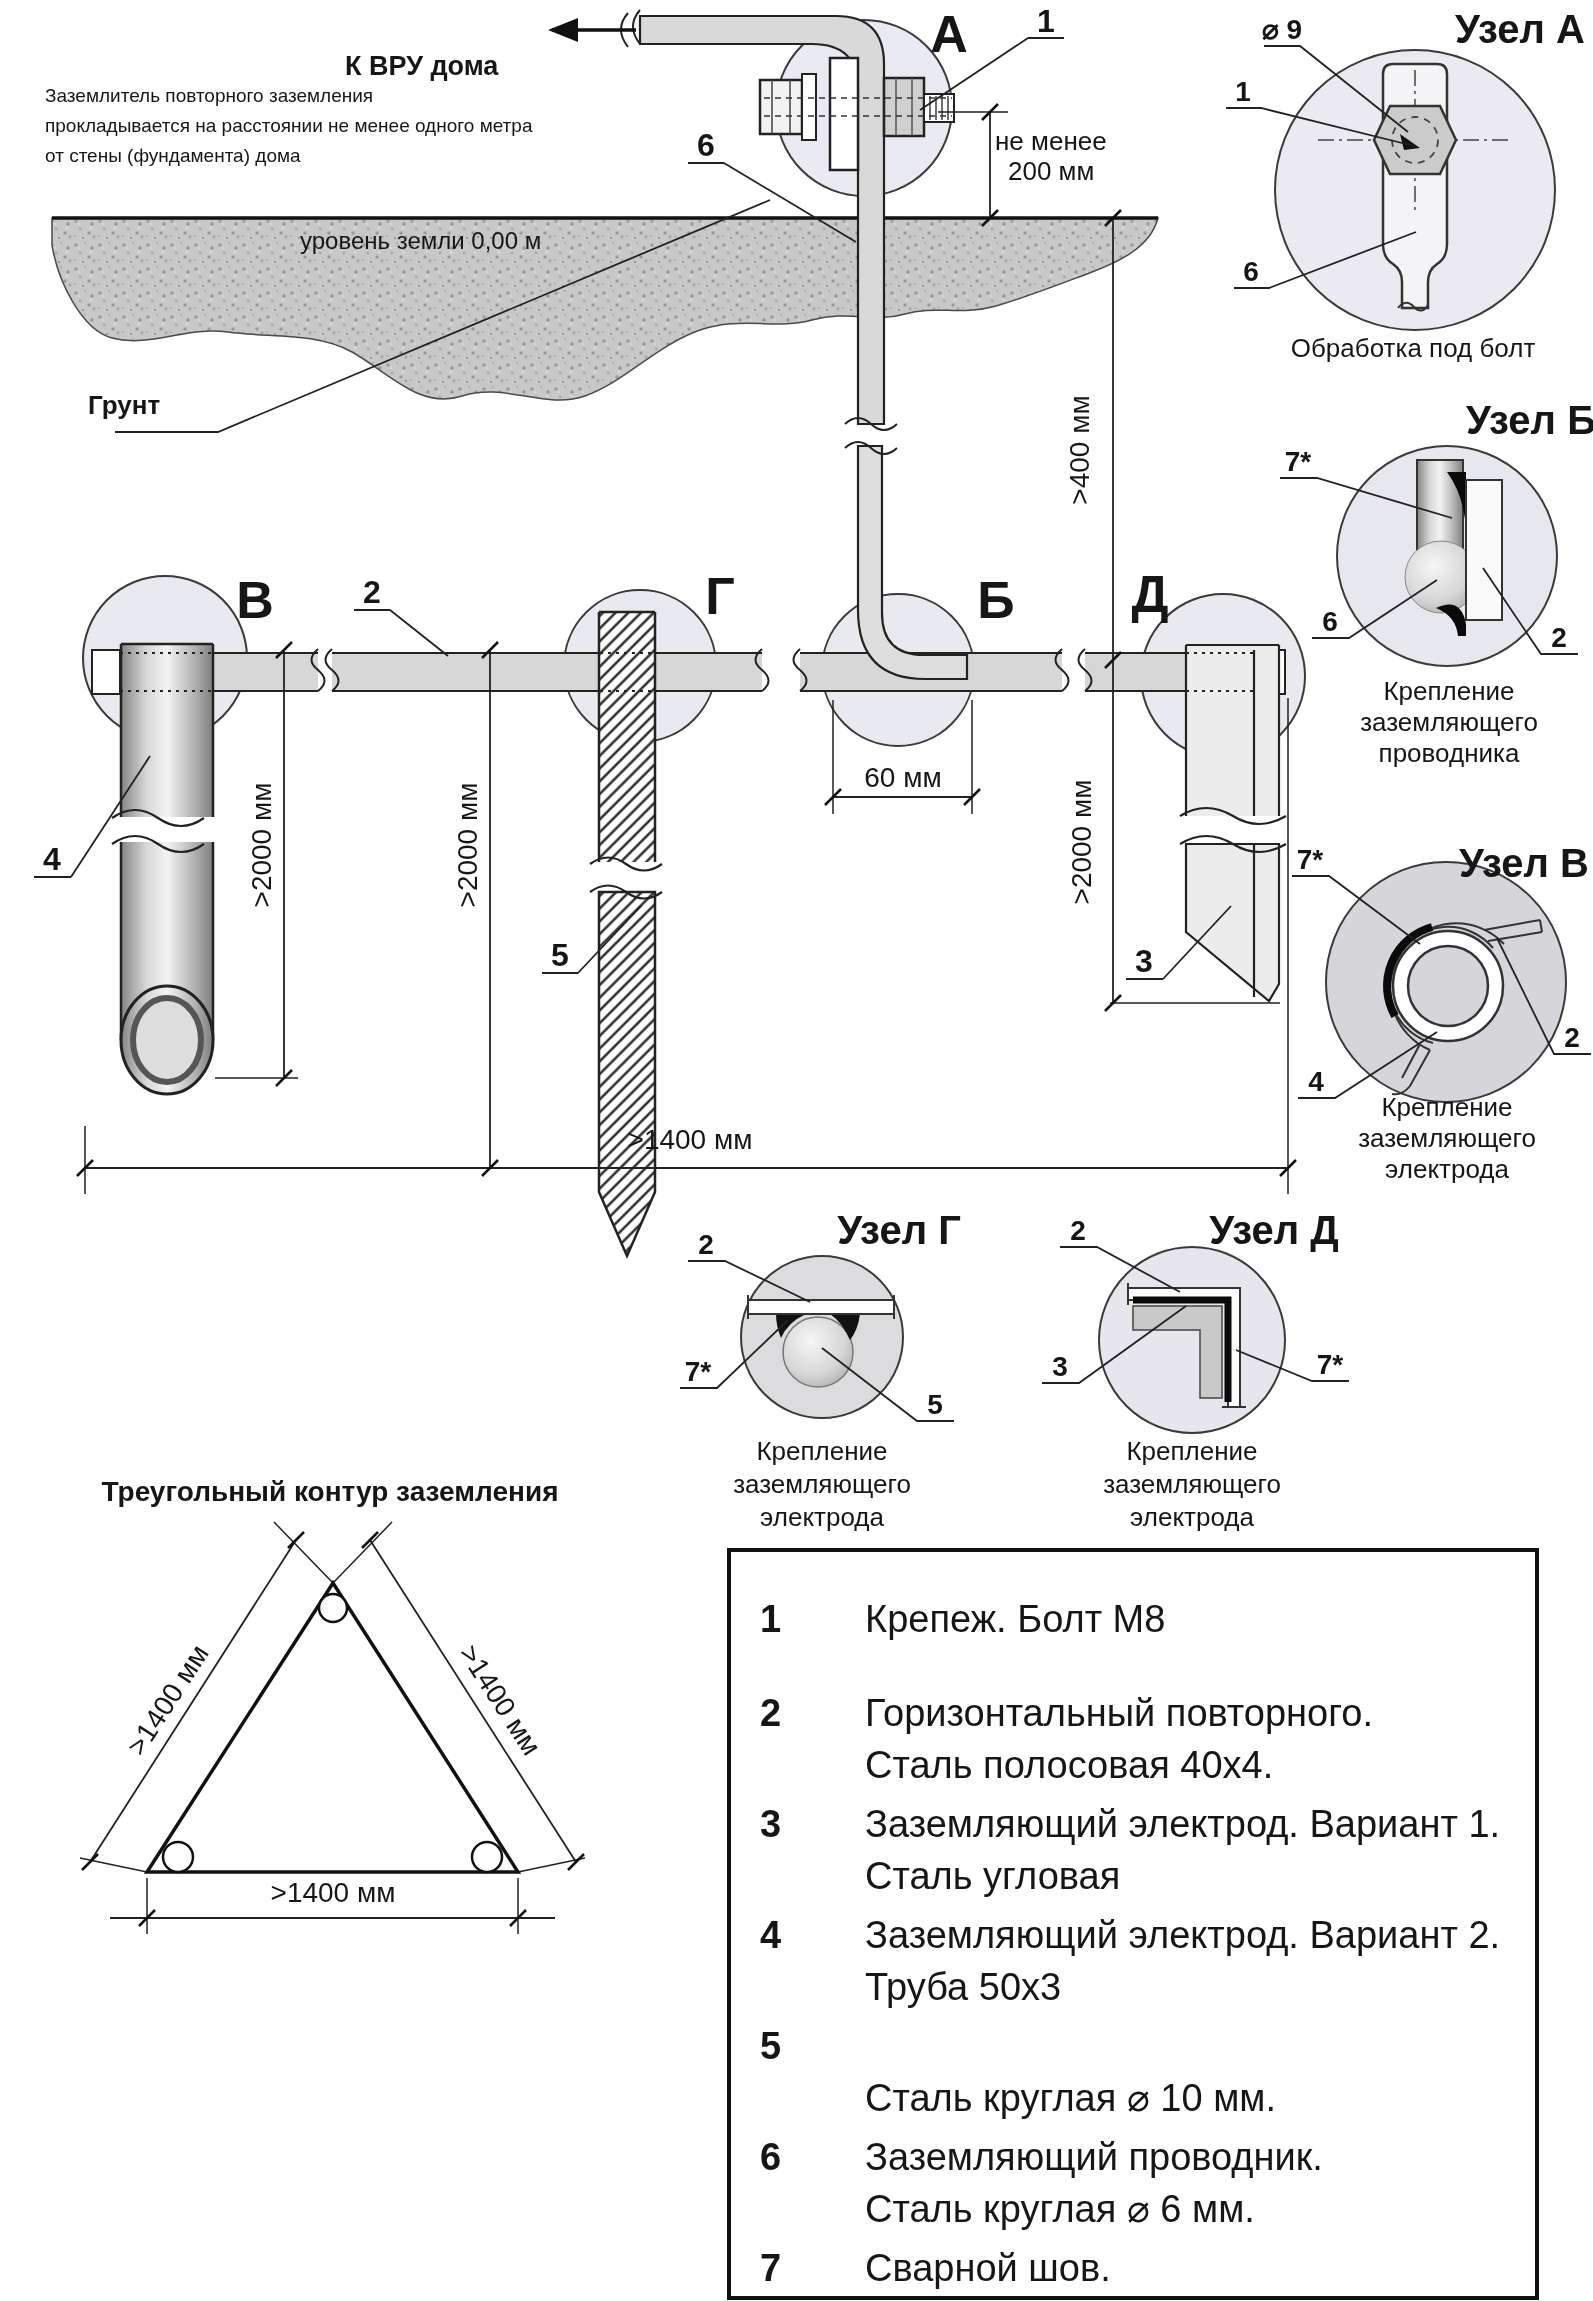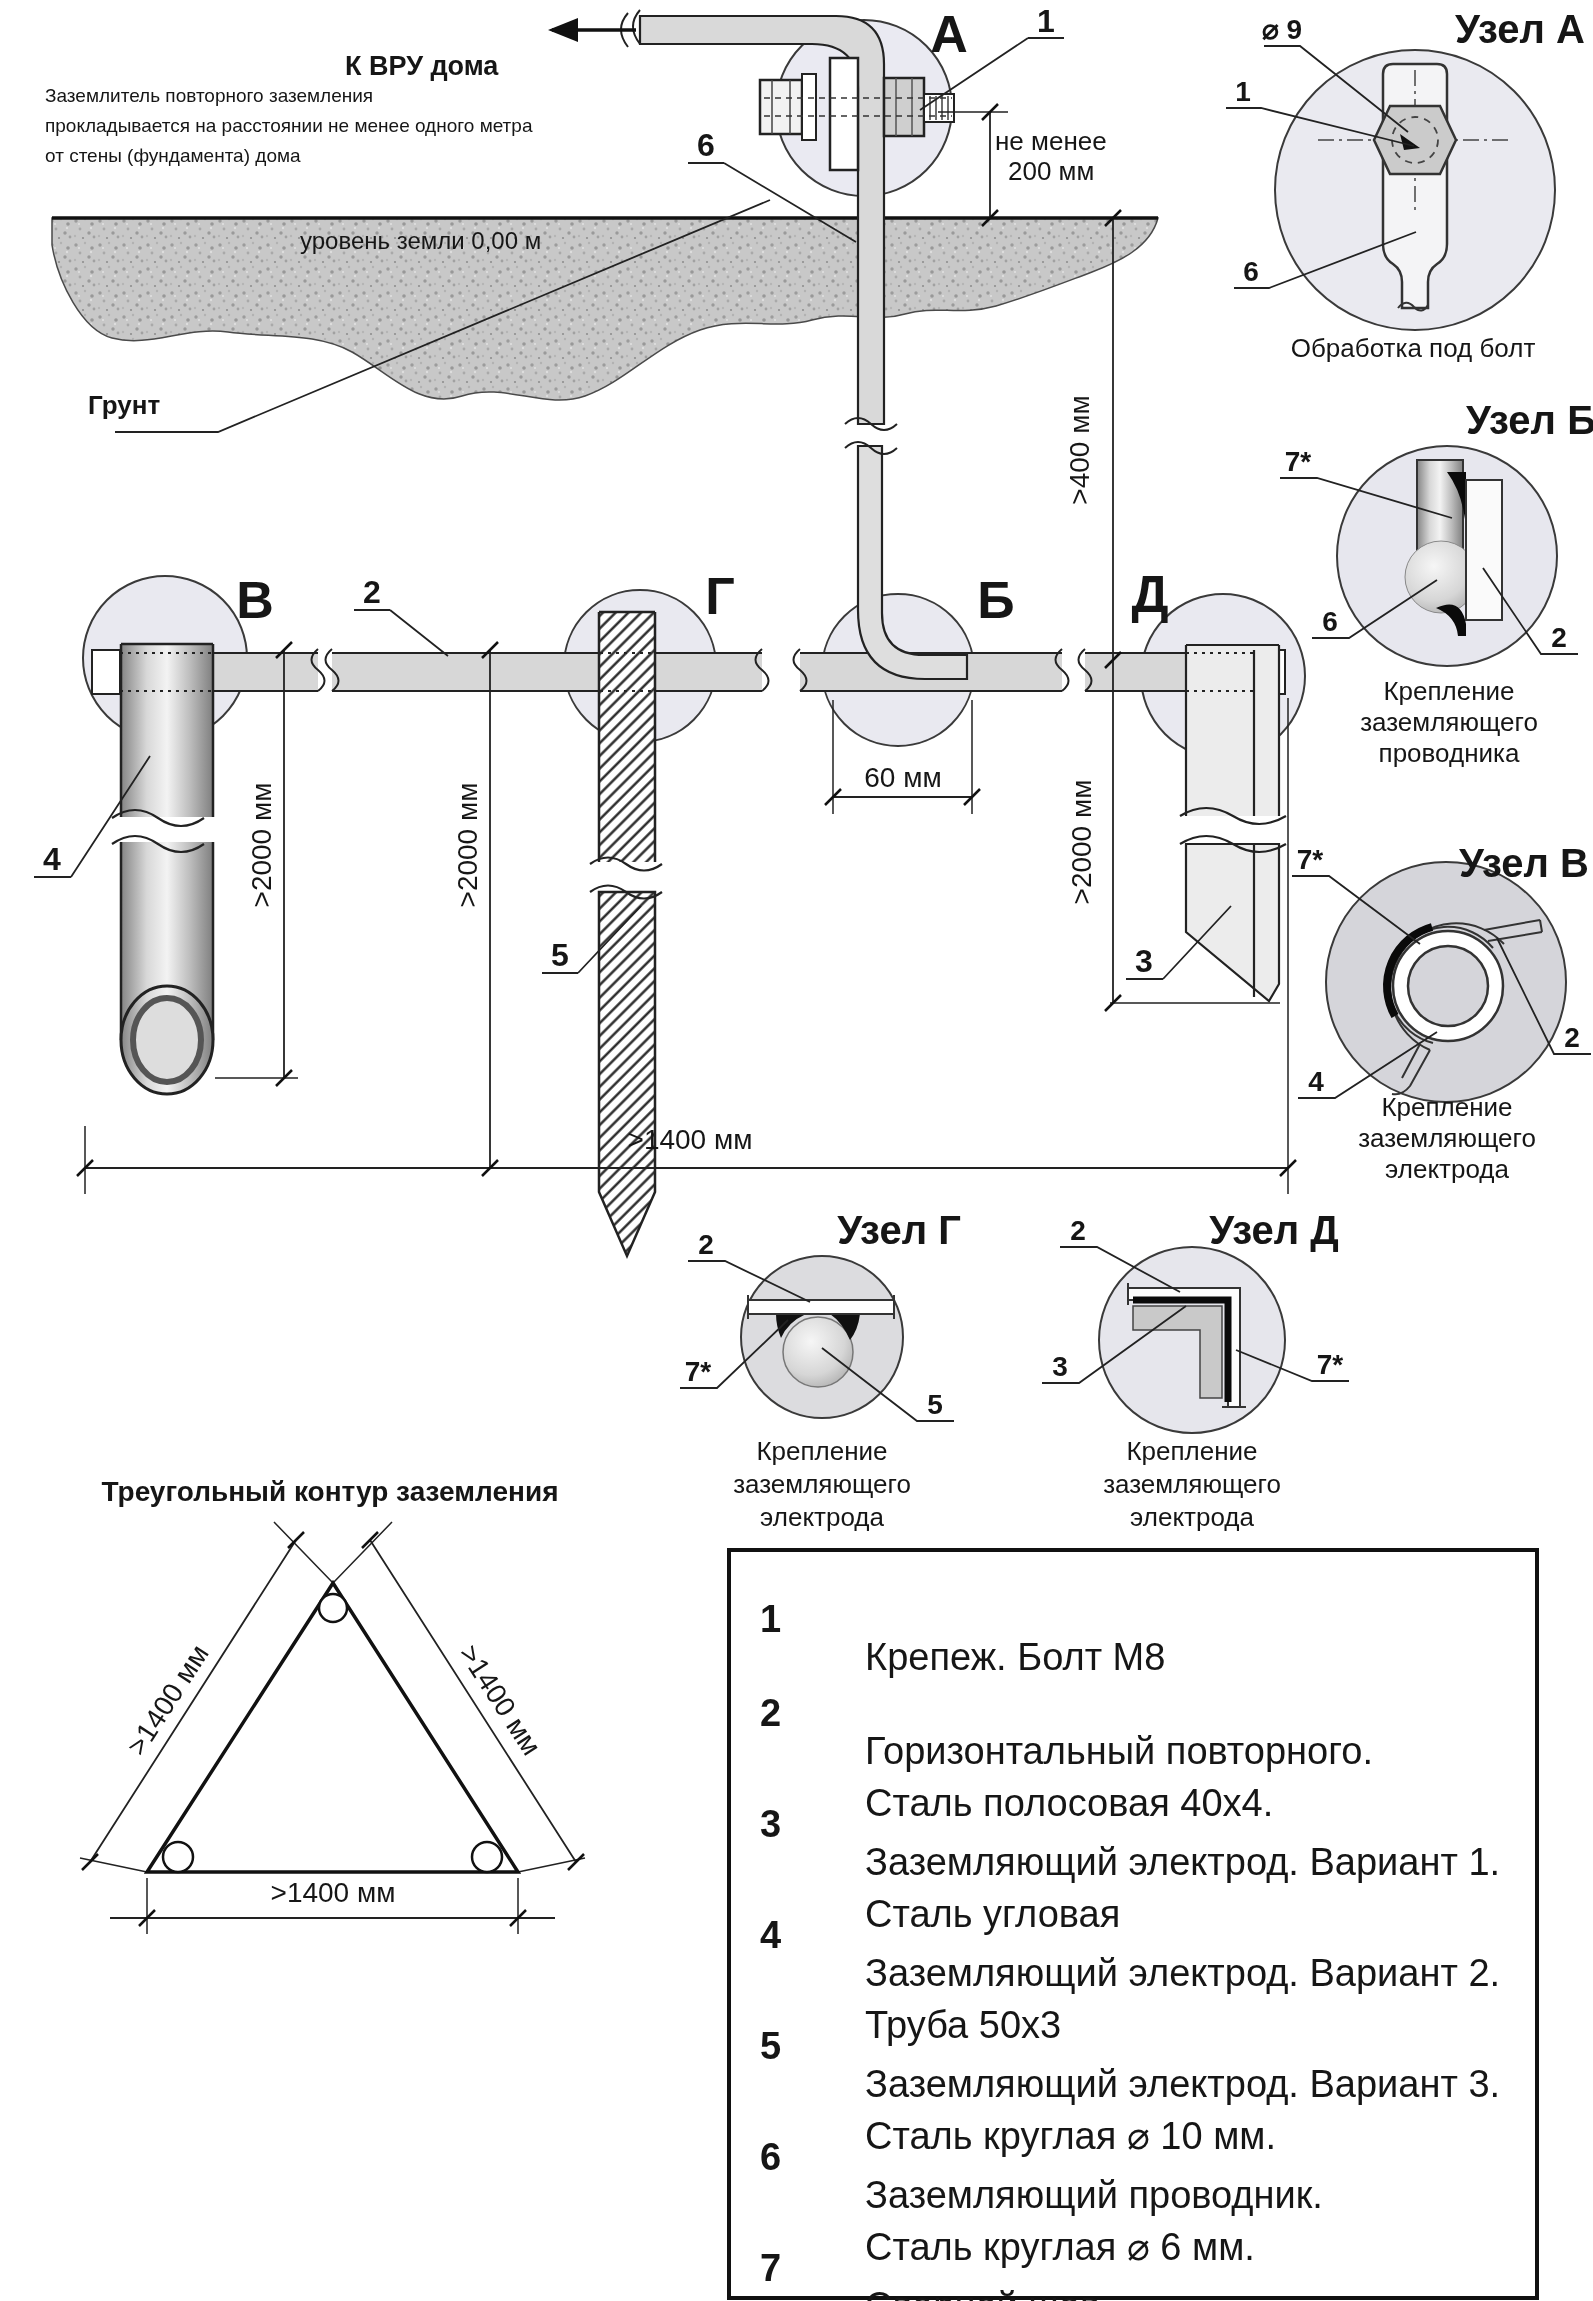--- a/index.html
+++ b/index.html
@@ -23,7 +23,7 @@
   .dim{font-size:28px;}
   .dim26{font-size:26px;}
   .tri{font-size:28px;font-weight:bold;}
-  .leg{font-size:38px;margin-top:38px;}
+  .leg{font-size:38px;}
   .legn{font-size:38px;font-weight:bold;}
 </style>
 </head>

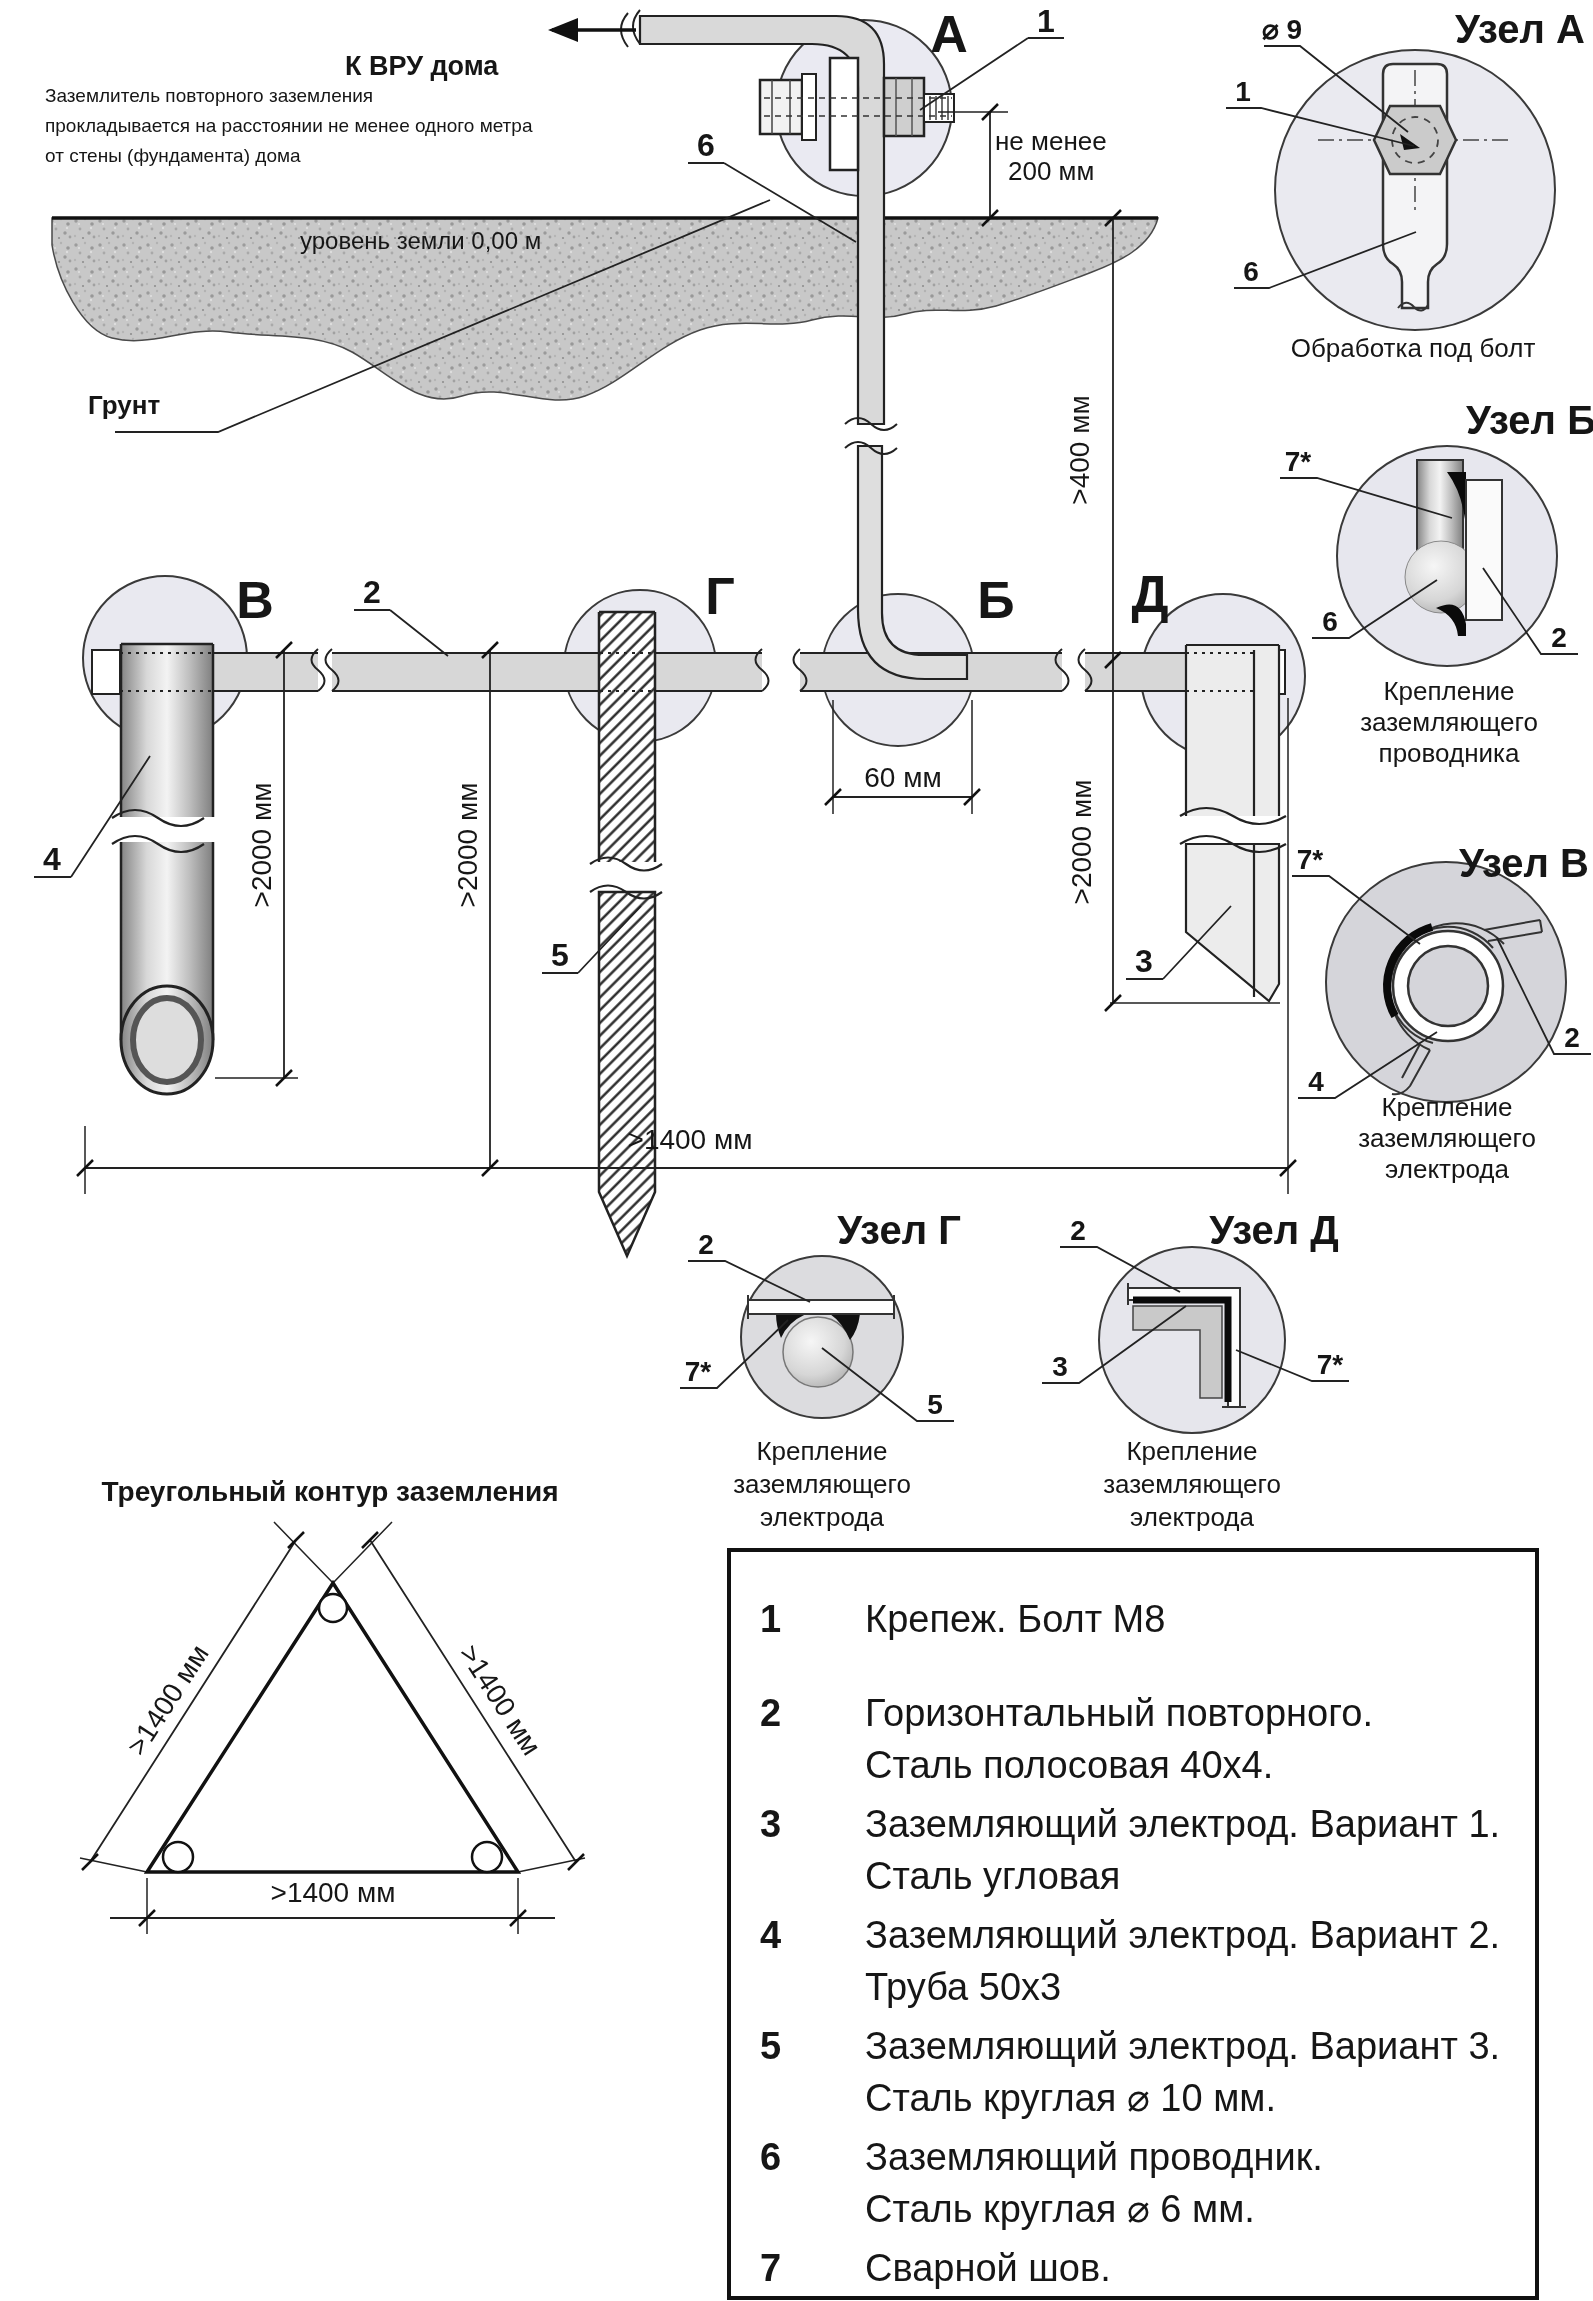--- a/index.html
+++ b/index.html
@@ -331,7 +331,6 @@
 <div class="t leg" style="left:865px;top:1968px;">Труба 50х3</div>
 
 <div class="t legn" style="left:760px;top:2027px;">5</div>
-<div class="t leg" style="left:865px;top:2027px;">Заземляющий электрод. Вариант 3.</div>
 <div class="t leg" style="left:865px;top:2079px;">Сталь круглая ⌀ 10 мм.</div>
 
 <div class="t legn" style="left:760px;top:2138px;">6</div>

